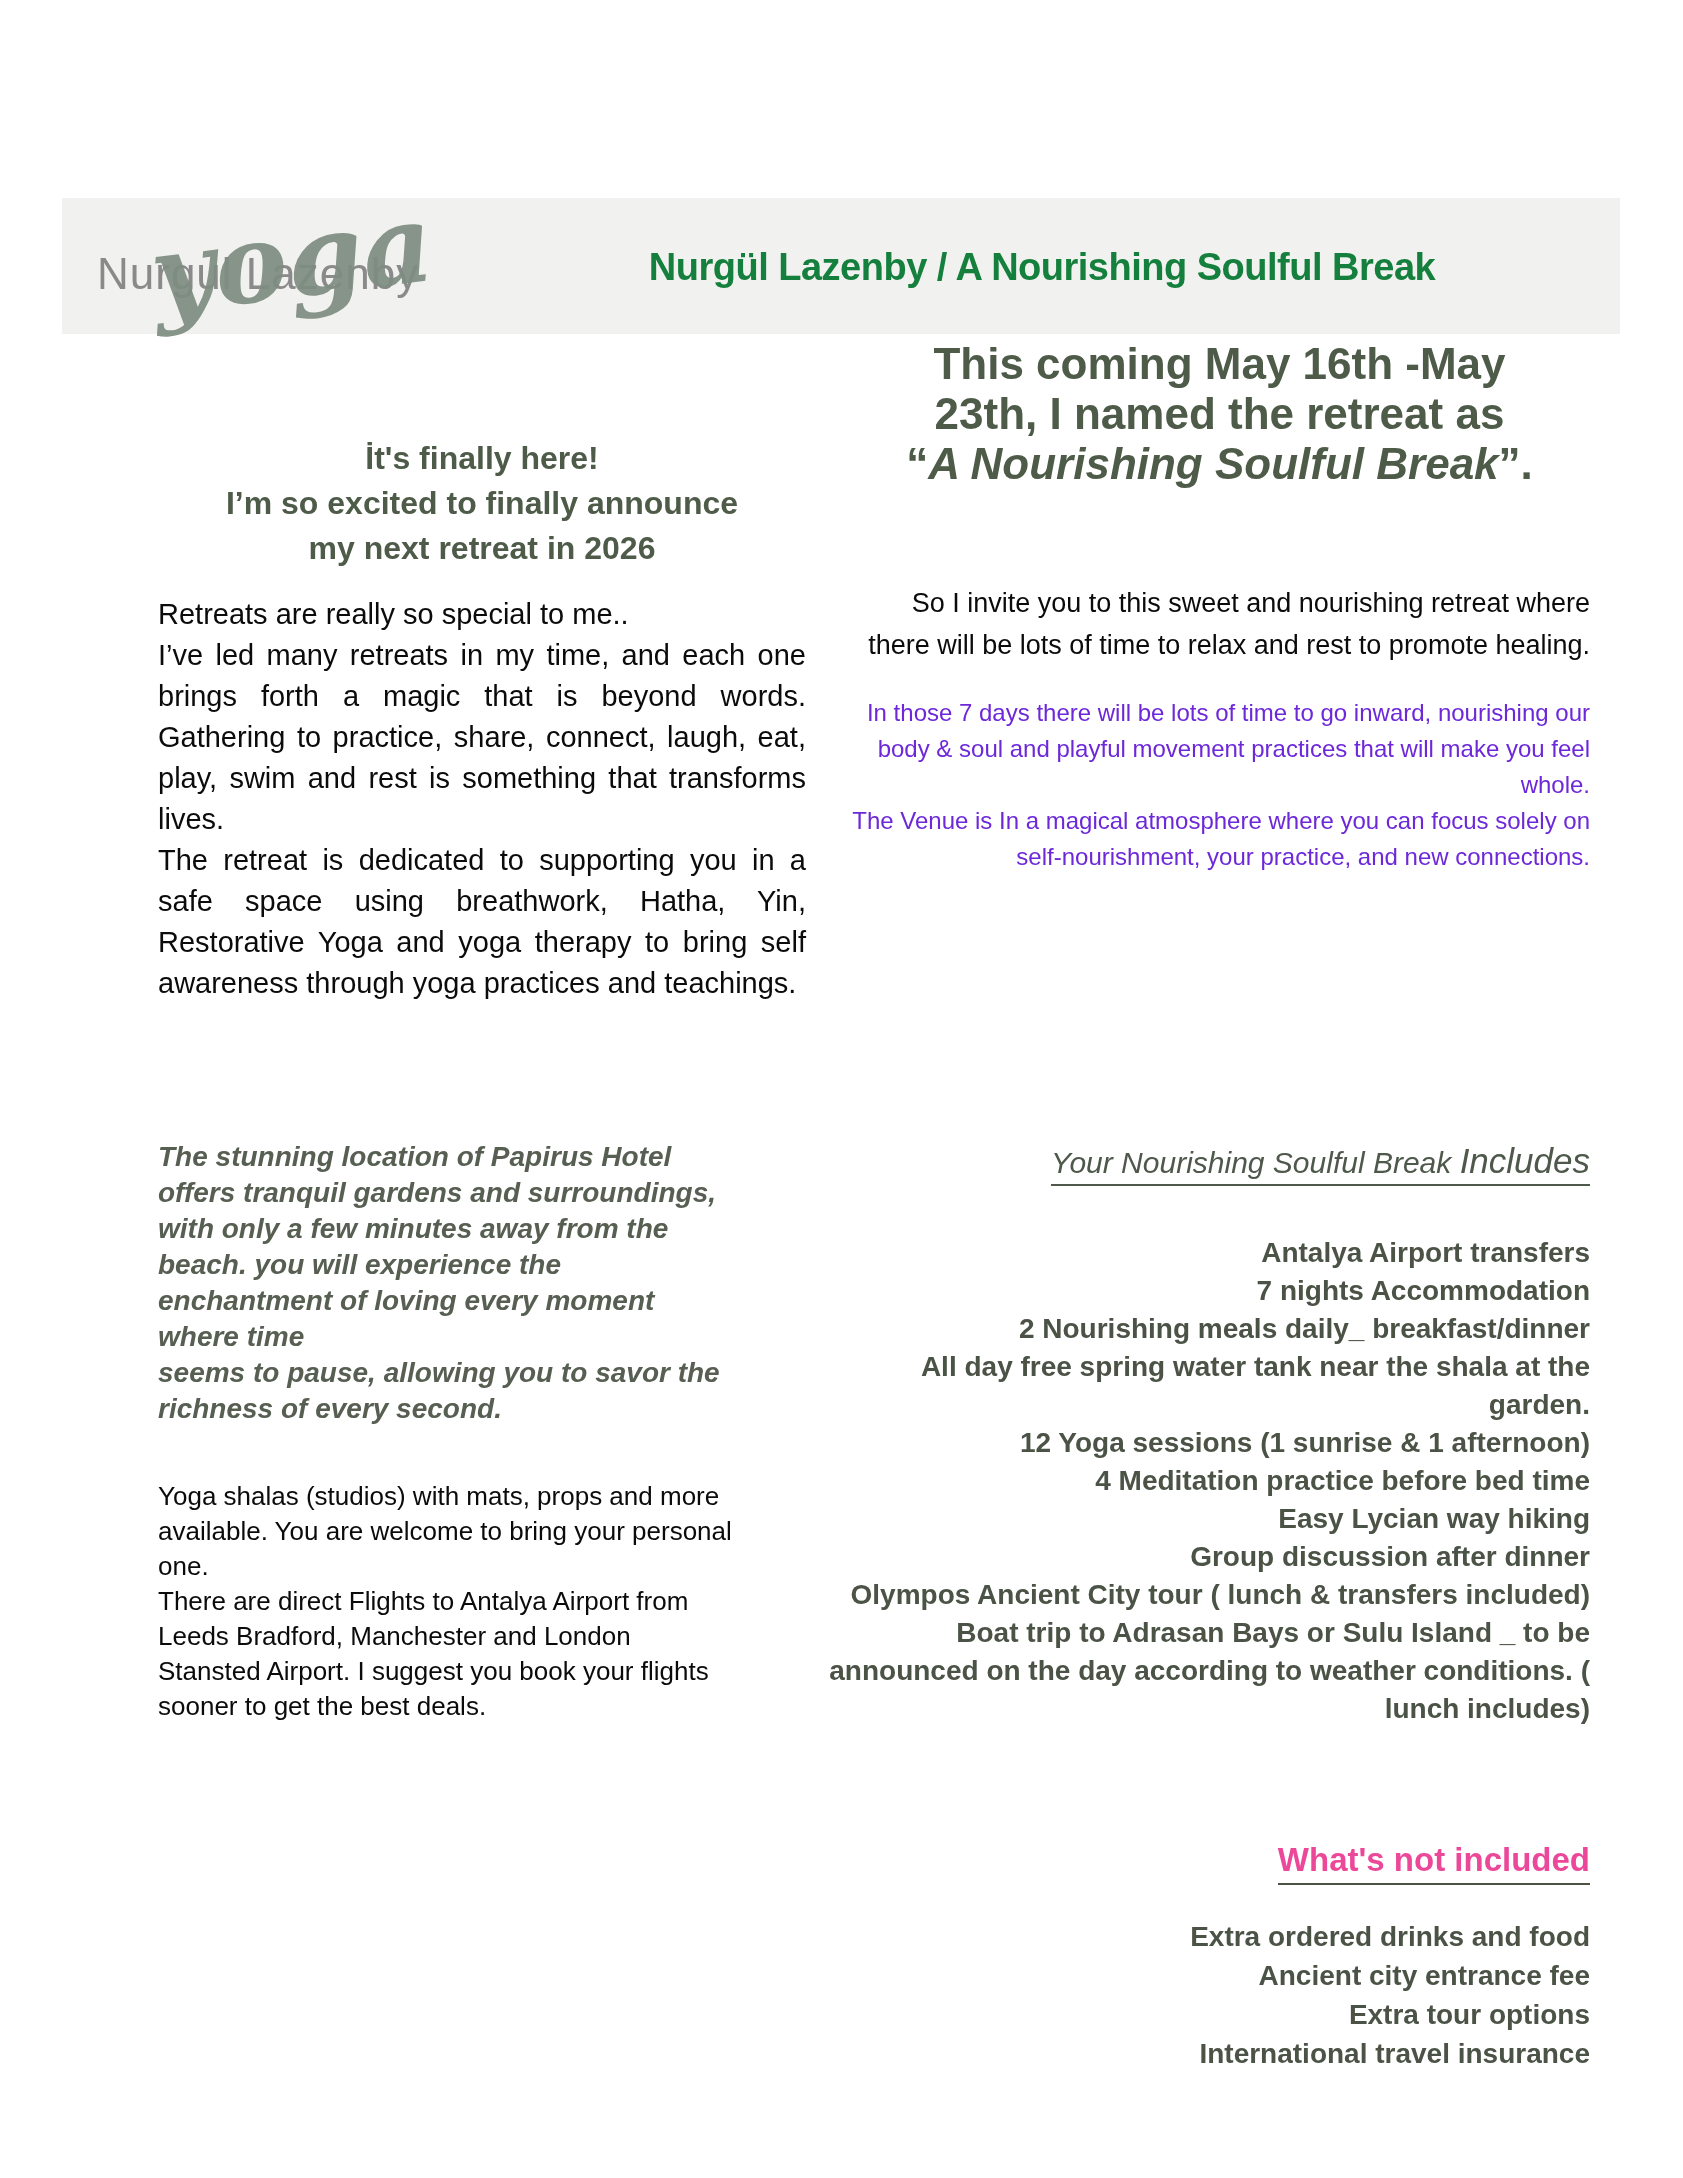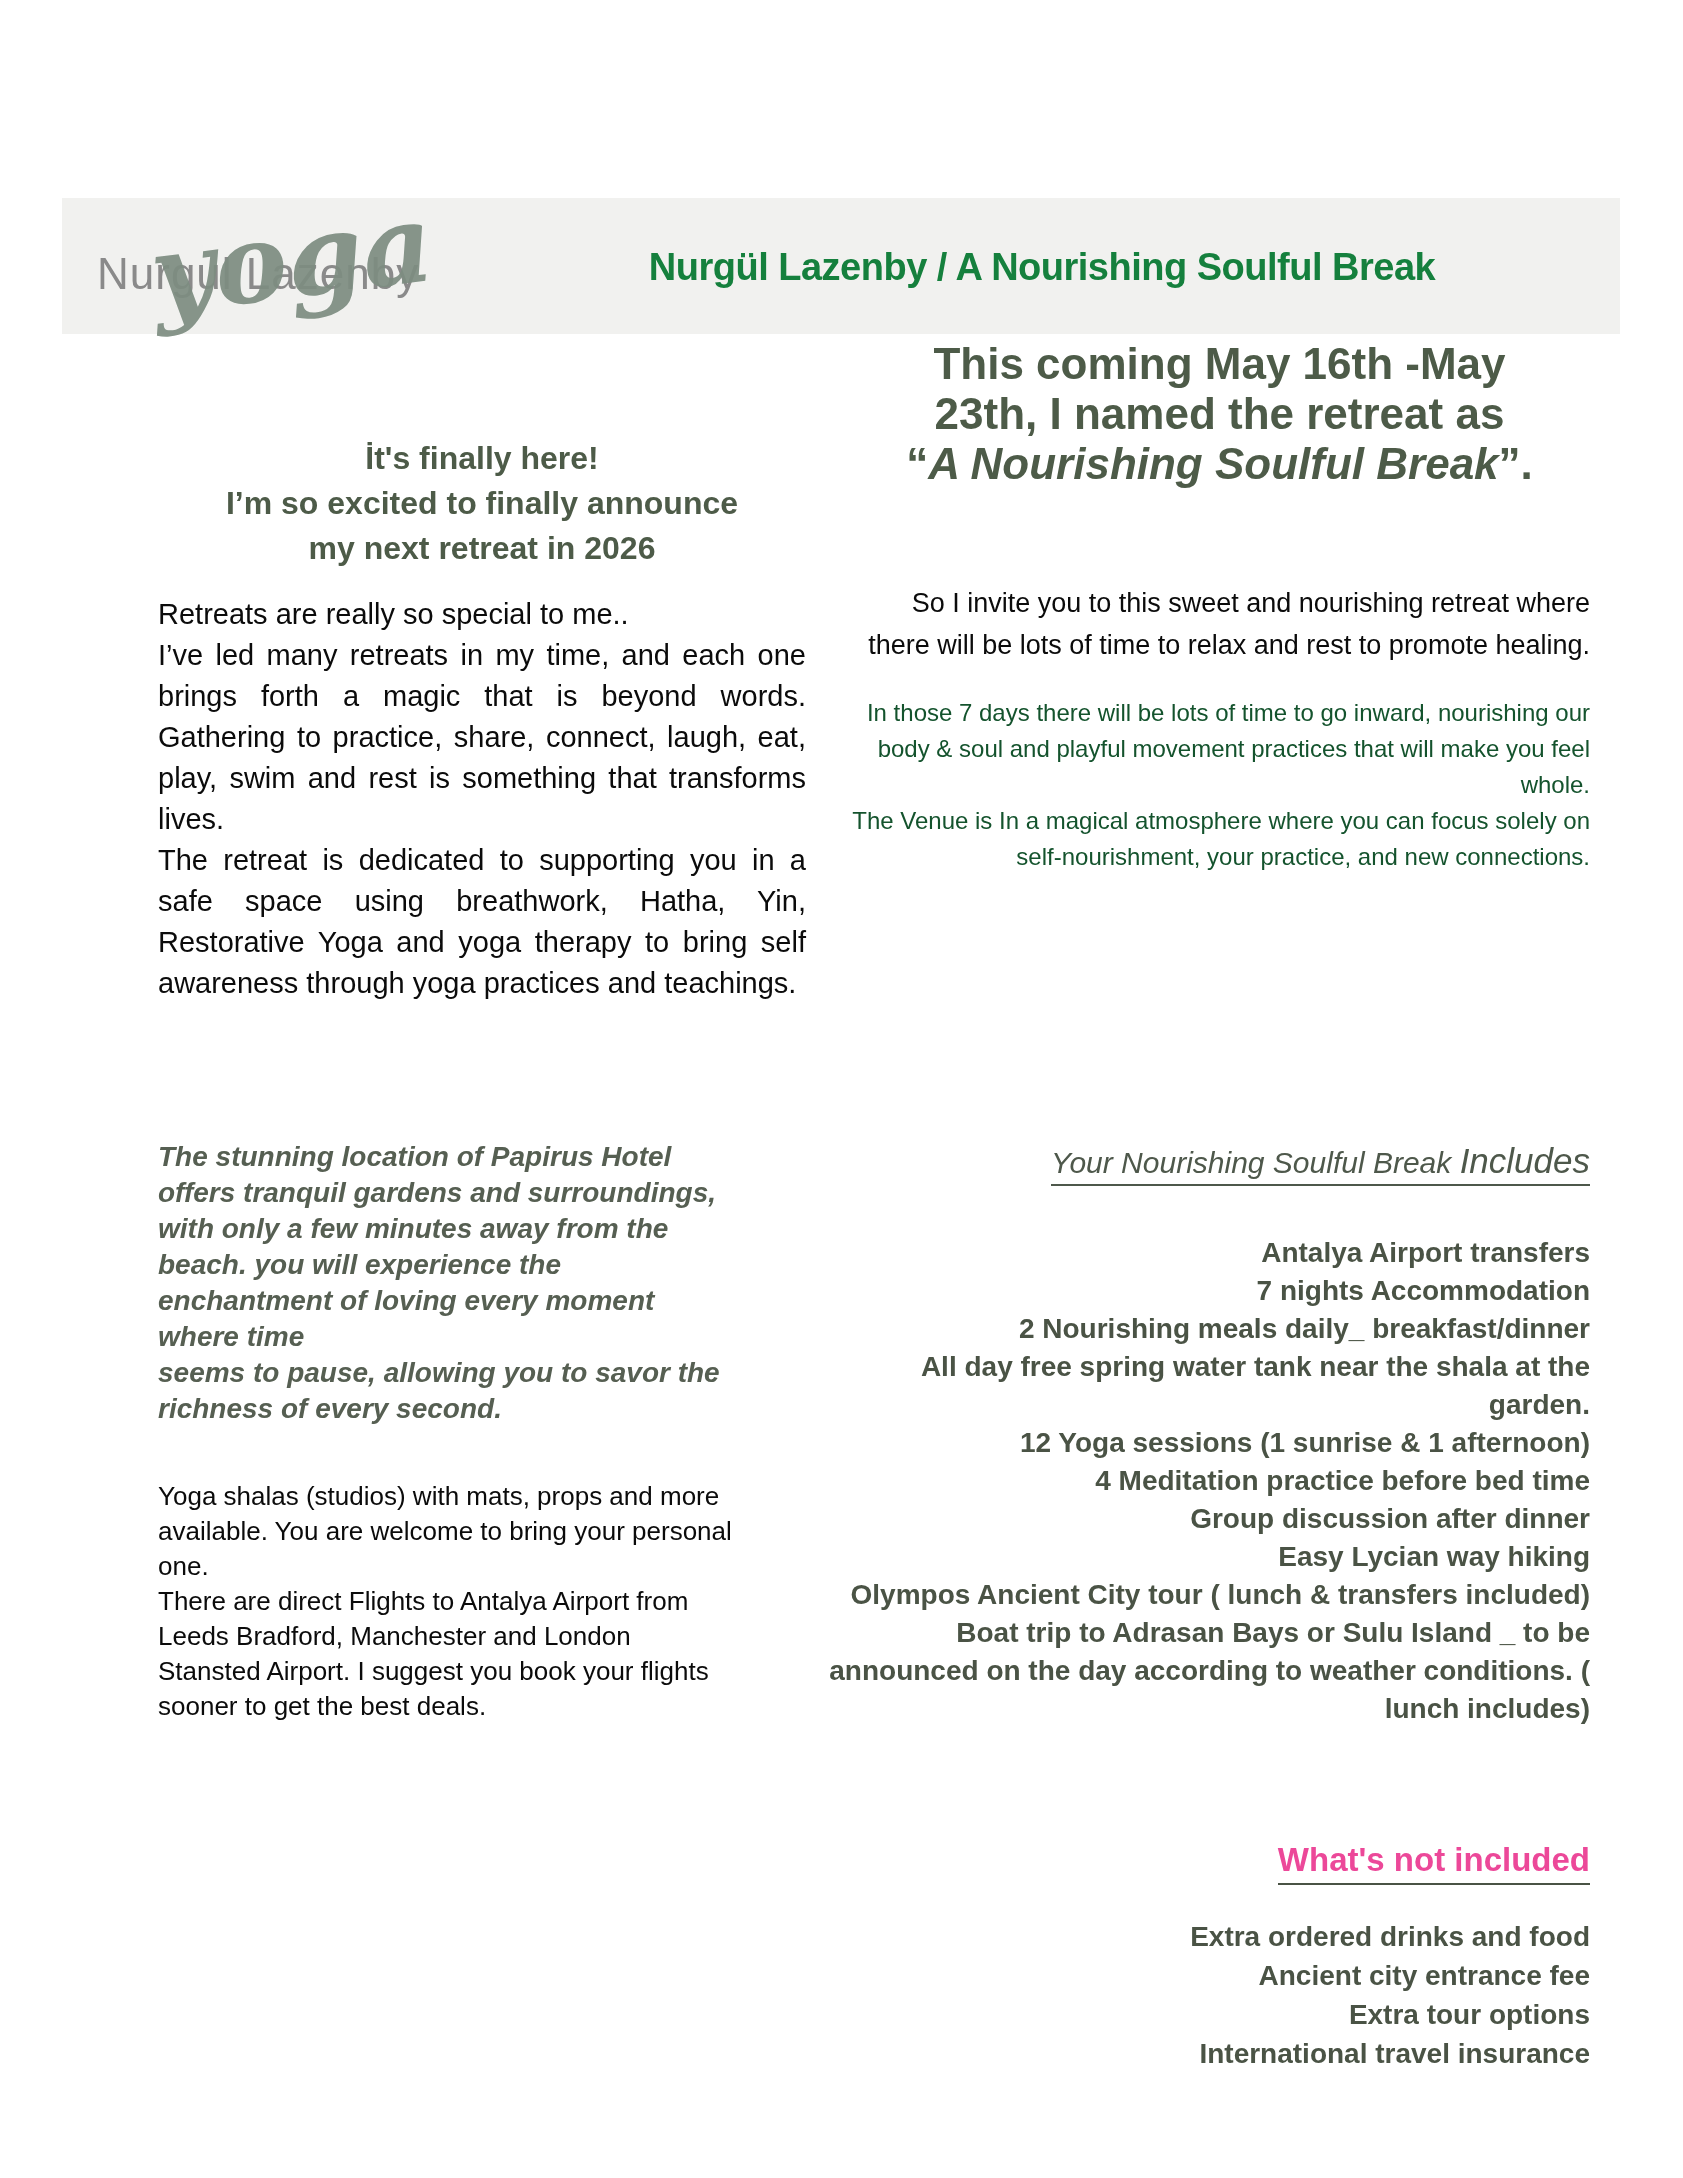--- a/index.html
+++ b/index.html
@@ -30,7 +30,7 @@
   .invite-para{position:absolute;left:849px;top:582px;width:741px;text-align:right;
     font-size:27px;color:#0b0b0b;line-height:42px;}
   .details-para{position:absolute;left:849px;top:695px;width:741px;text-align:right;
-    font-size:24px;color:#14532d;line-height:36px;white-space:pre-line;}
+    font-size:24px;color:#6d28d9;line-height:36px;white-space:pre-line;}
 
   .includes-heading{position:absolute;left:849px;top:1141px;width:741px;text-align:right;color:#4e584b;text-decoration:underline;}
   .includes-heading .underline-wrap{display:inline-block;border-bottom:2px solid #4e584b;padding-bottom:3px;}

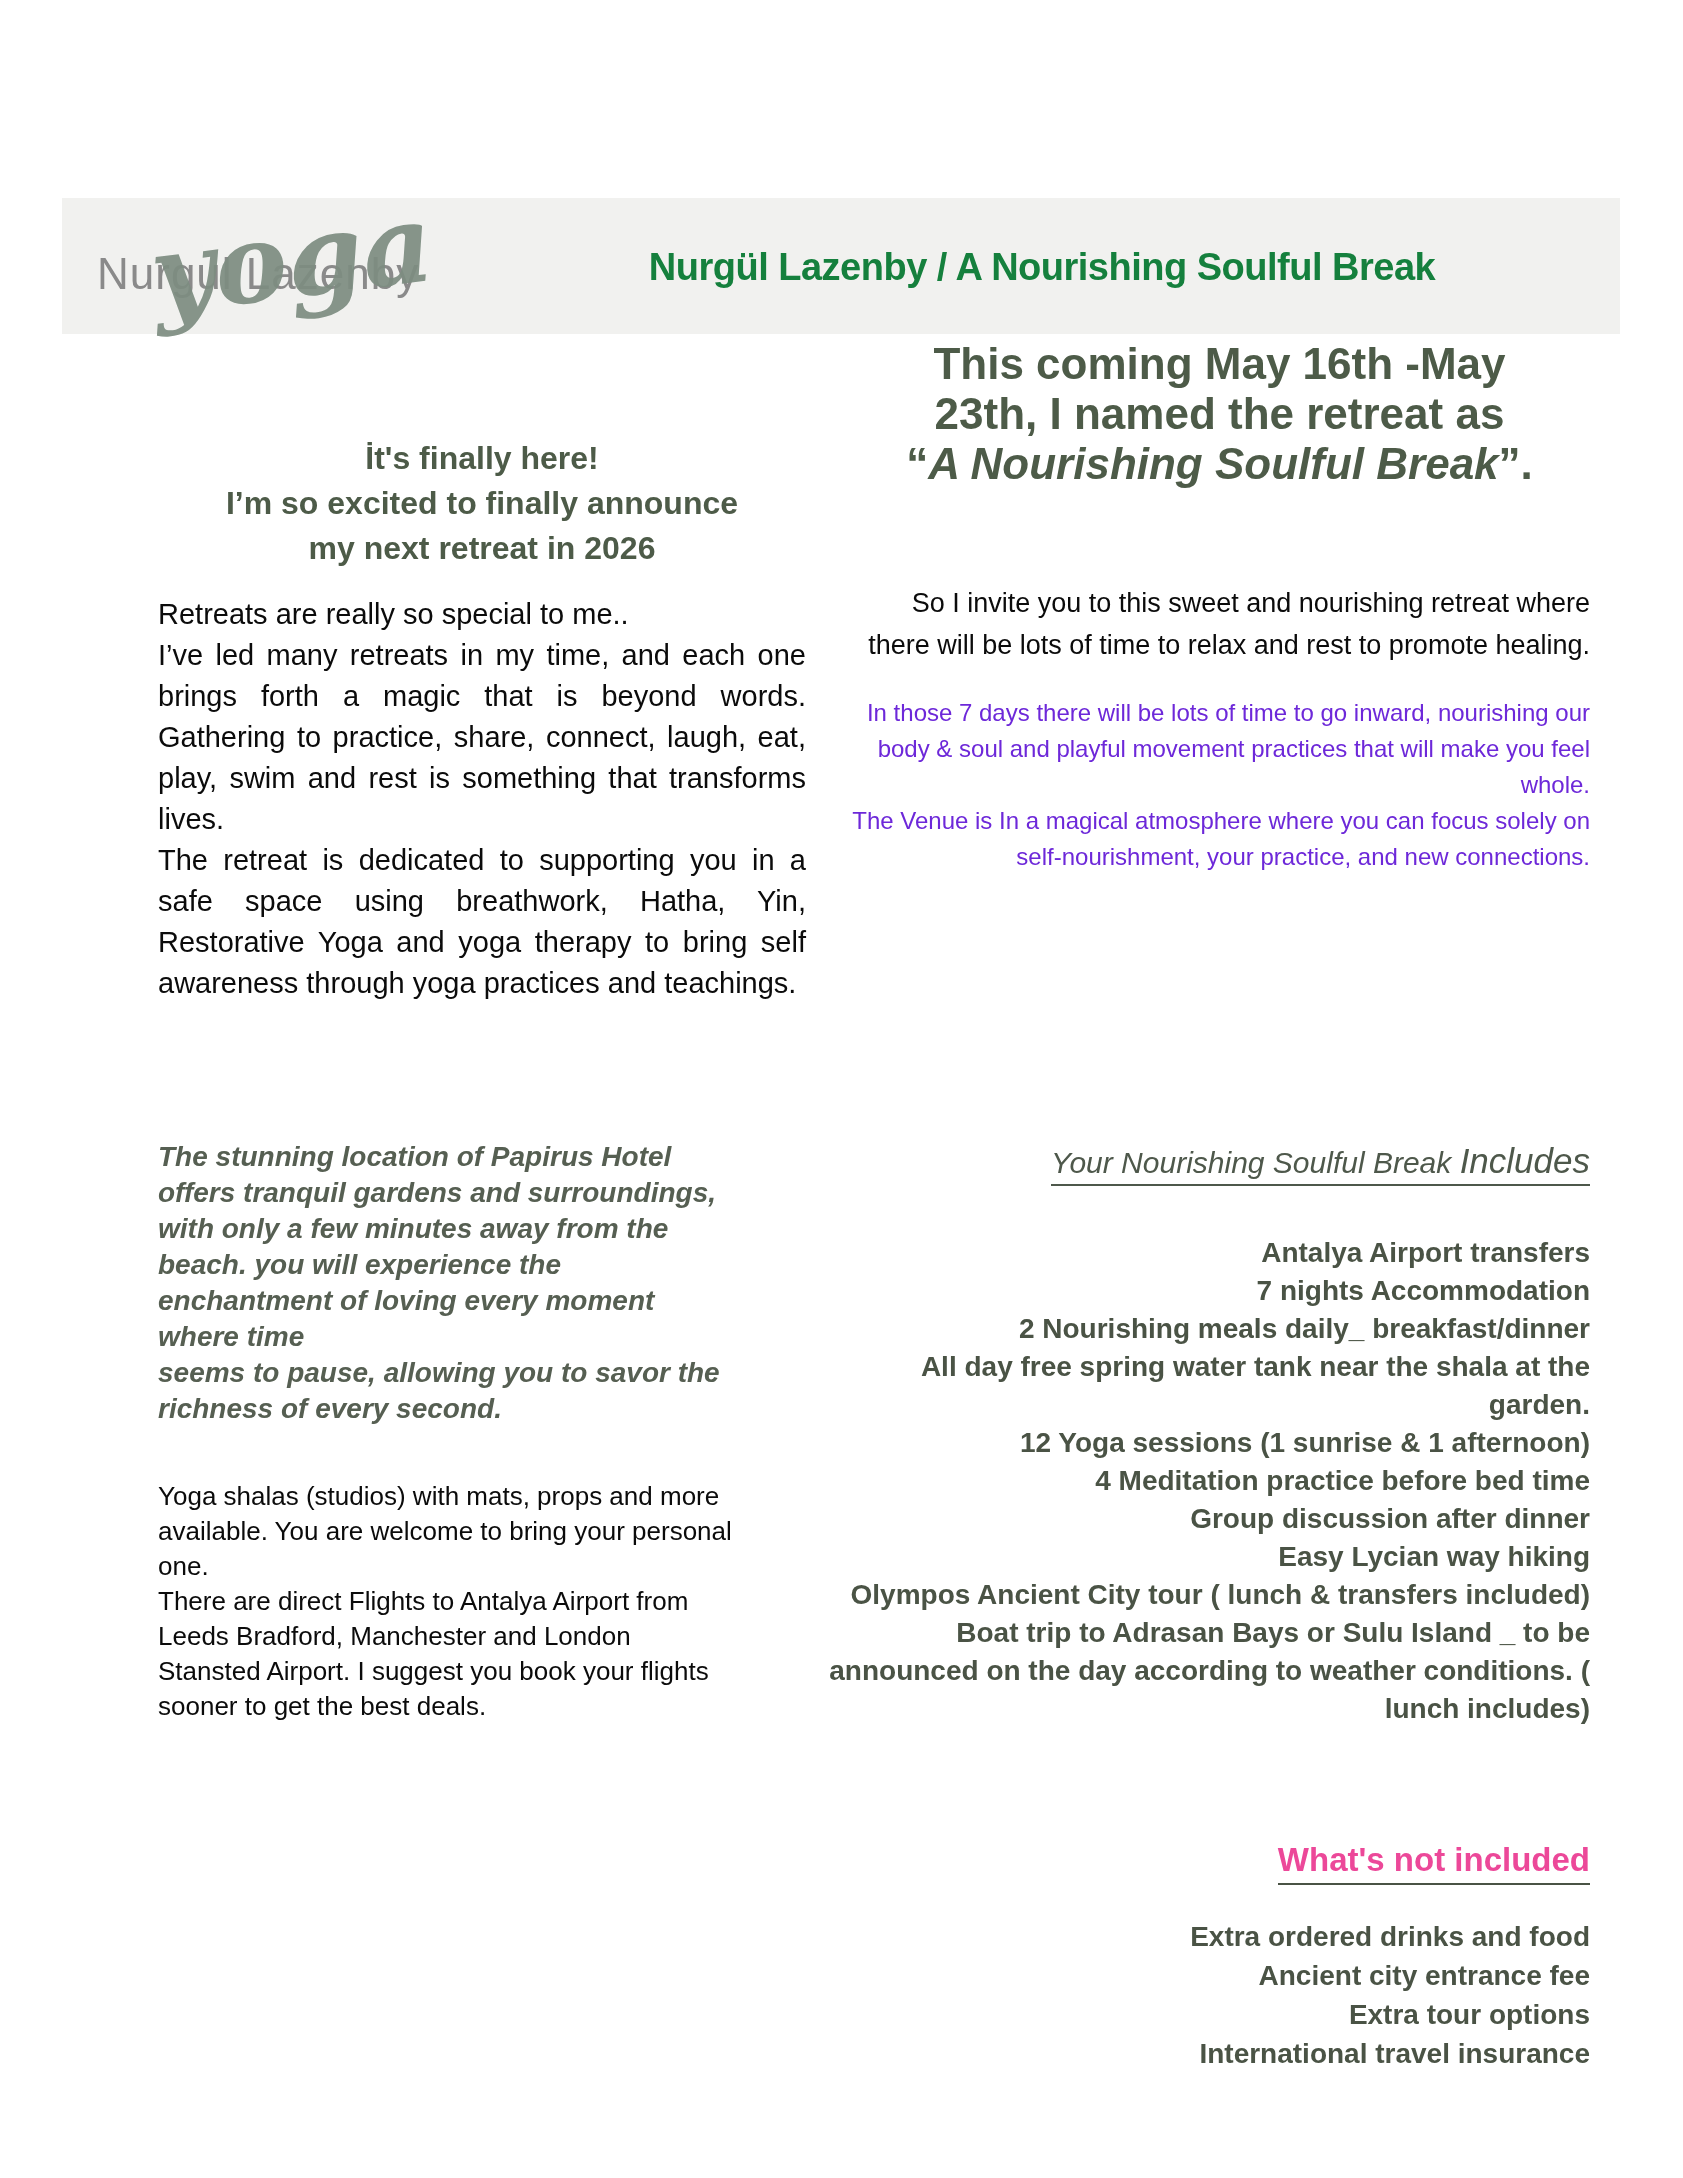--- a/index.html
+++ b/index.html
@@ -81,8 +81,8 @@
       <div class="includes-item">All day free spring water tank near the shala at the garden.</div>
       <div class="includes-item">12 Yoga sessions (1 sunrise &amp; 1 afternoon)</div>
       <div class="includes-item">4 Meditation practice before bed time</div>
+      <div class="includes-item">Easy Lycian way hiking</div>
       <div class="includes-item">Group discussion after dinner</div>
-      <div class="includes-item">Easy Lycian way hiking</div>
       <div class="includes-item">Olympos Ancient City tour ( lunch &amp; transfers included)</div>
       <div class="includes-item">Boat trip to Adrasan Bays or Sulu Island _ to be announced on the day according to weather conditions. ( lunch includes)</div>
     </div>

